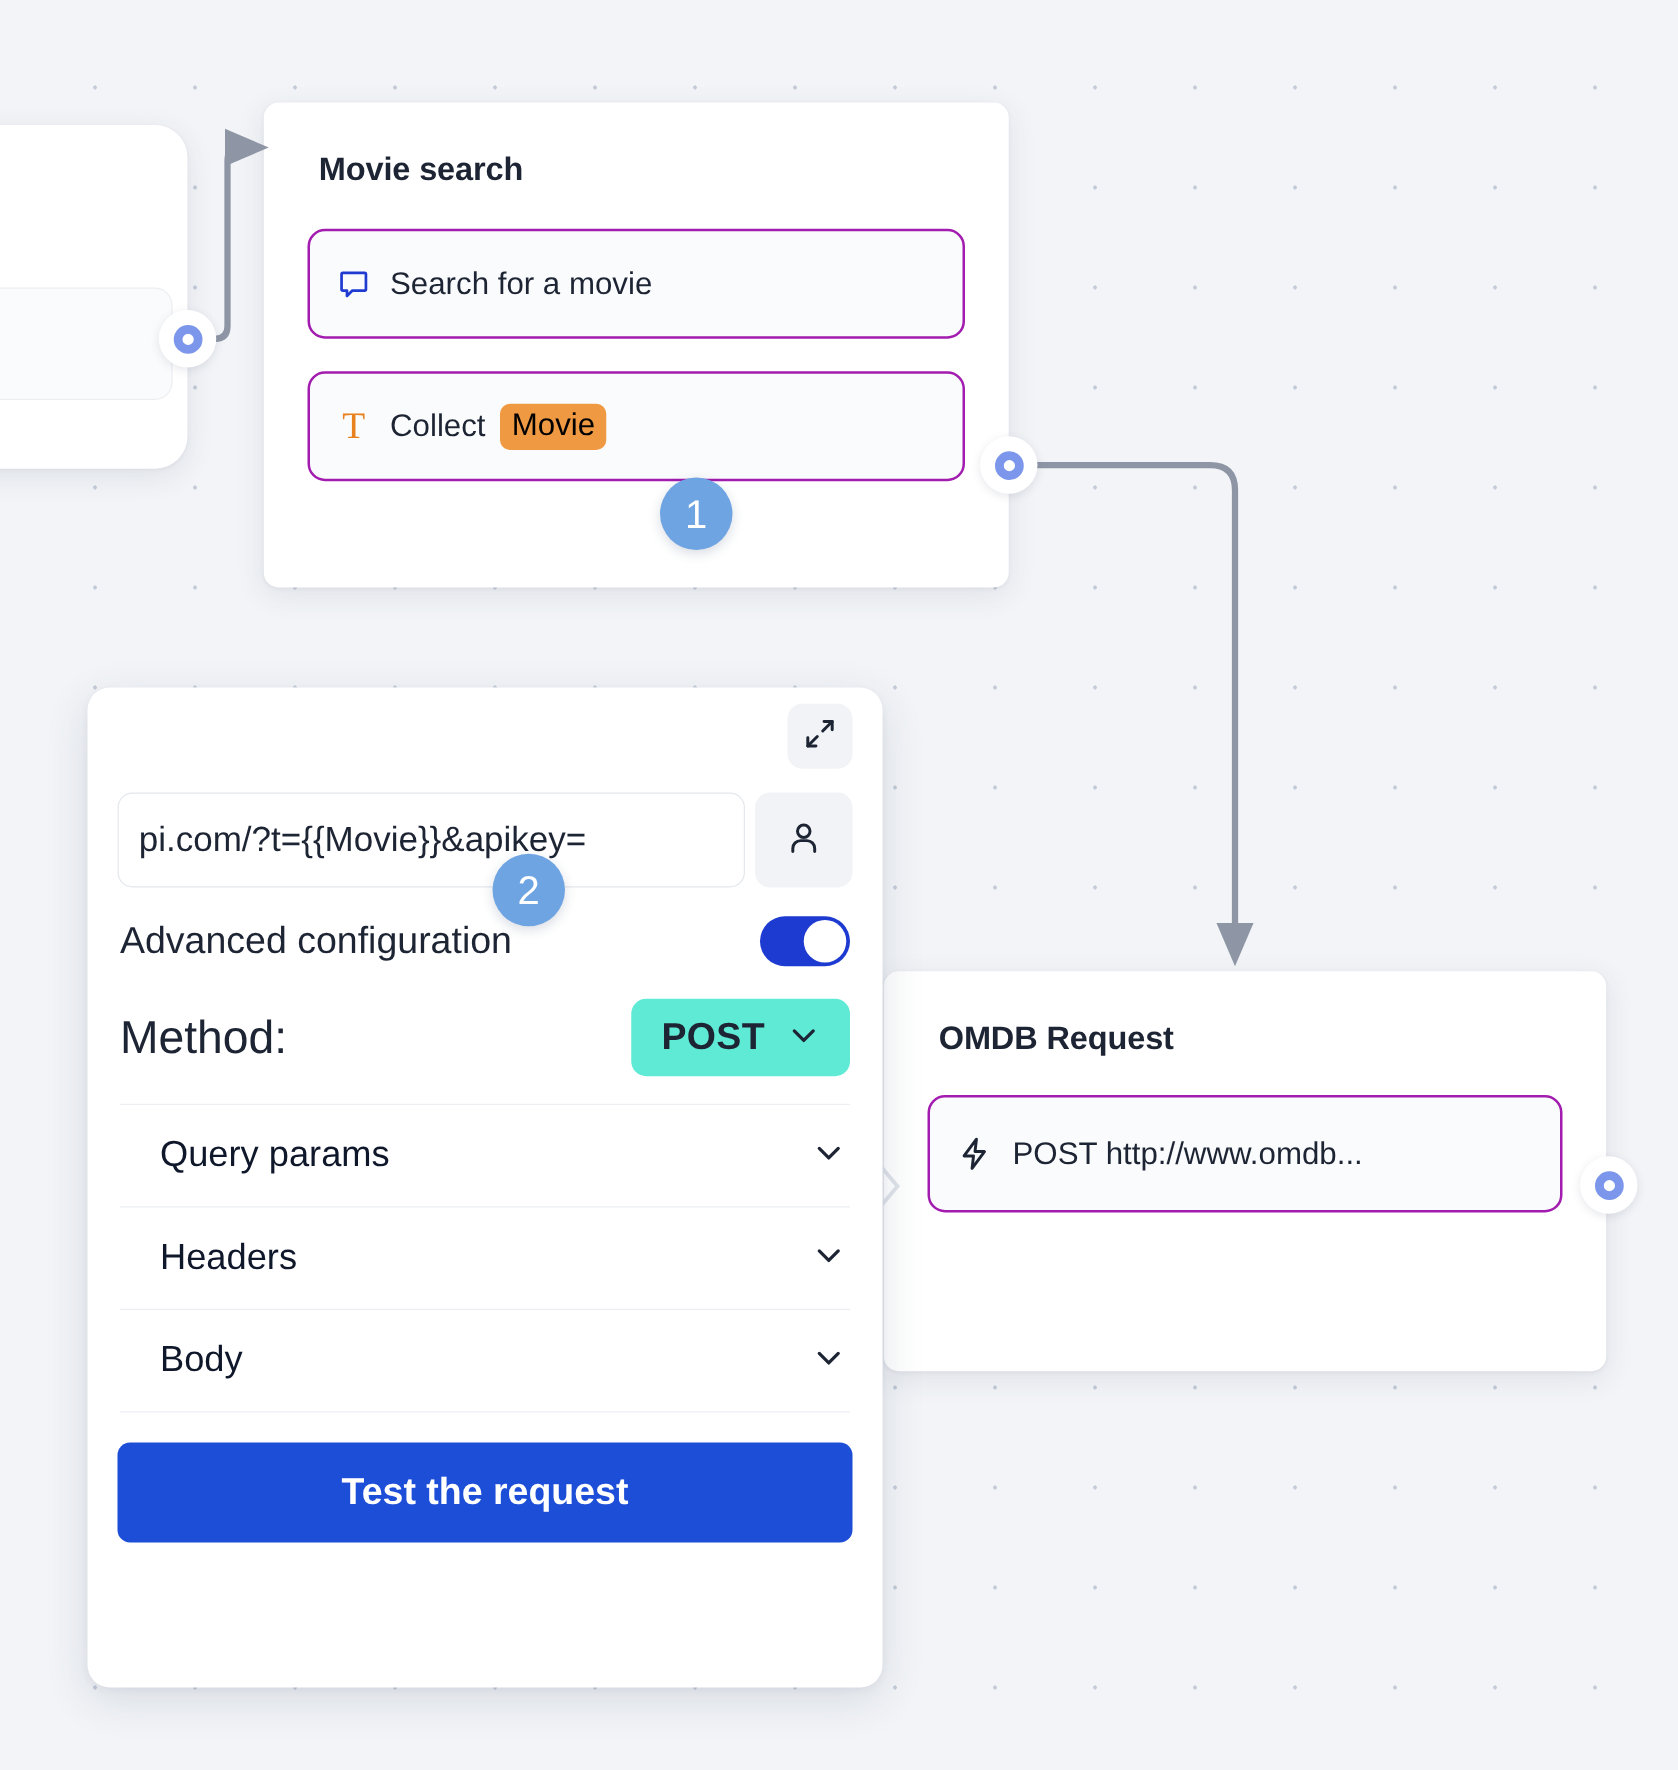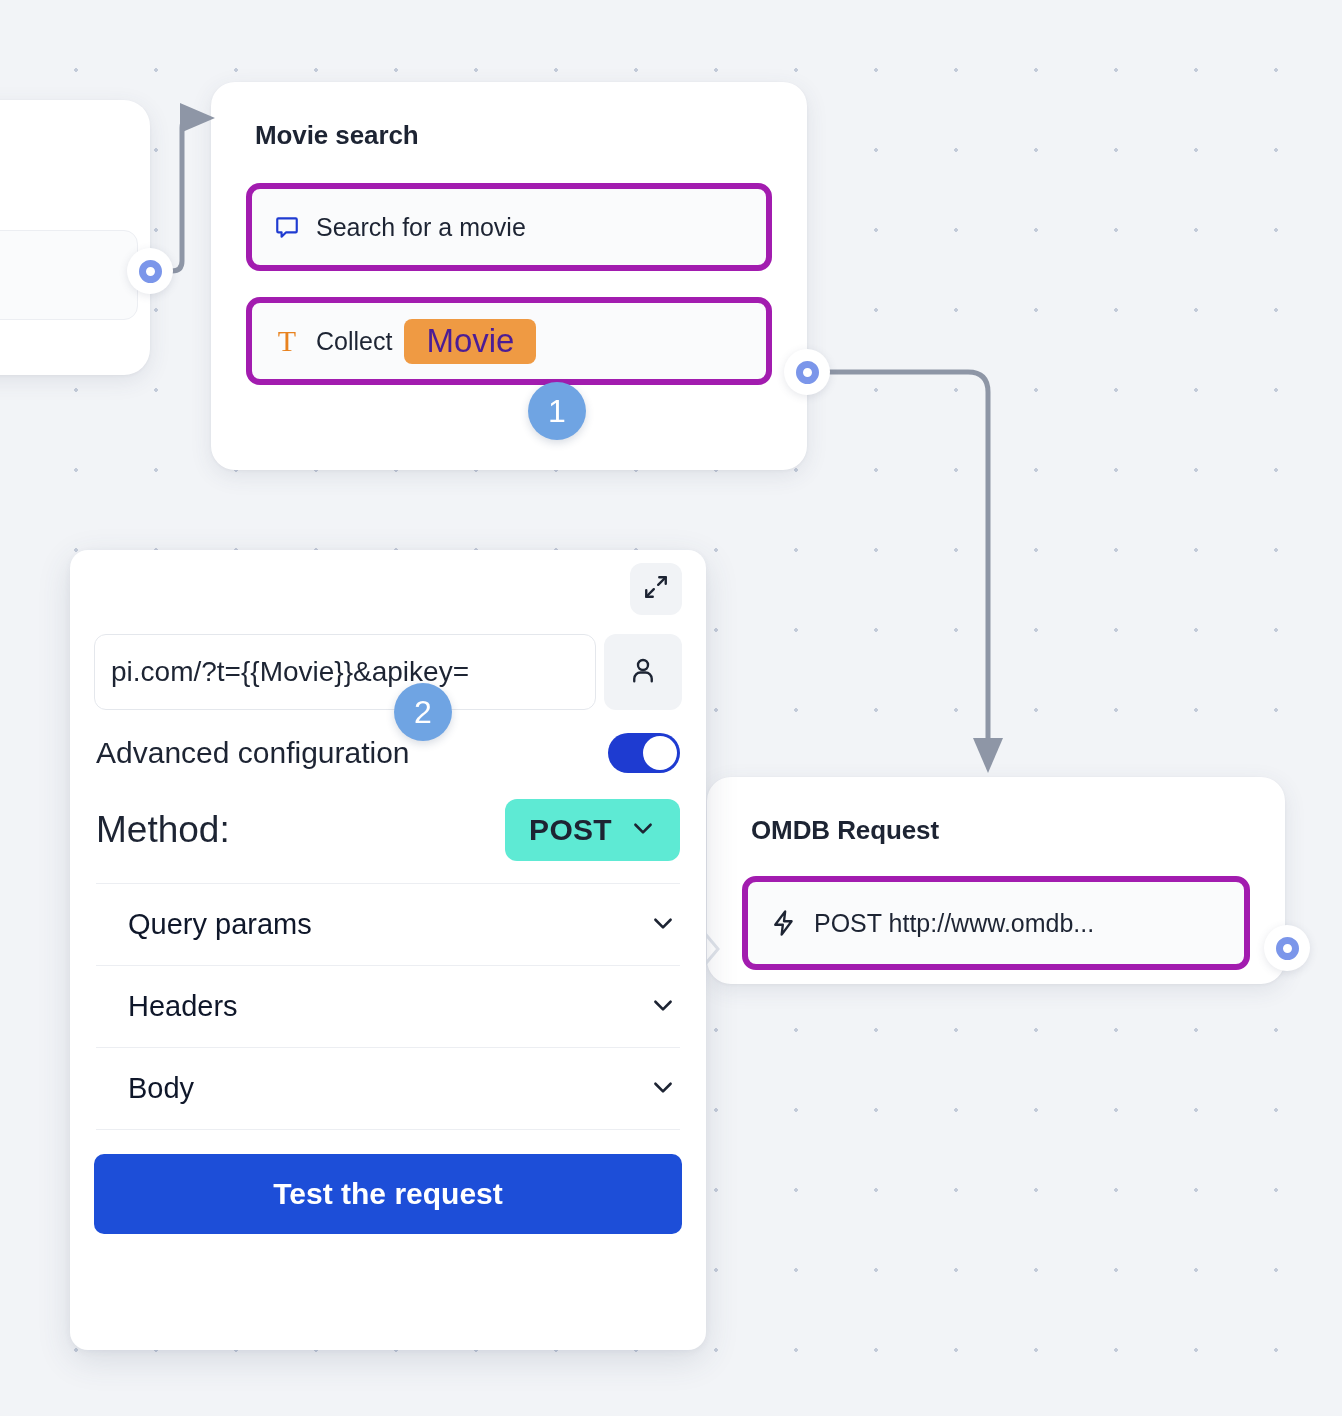--- a/index.html
+++ b/index.html
@@ -29,7 +29,7 @@
   .node-card {
     position: absolute;
     background: #ffffff;
-    border-radius: 24px;
+    border-radius: 12px;
     box-shadow: 0 6px 22px rgba(60, 72, 100, 0.10), 0 1px 3px rgba(60,72,100,0.06);
     box-sizing: border-box;
   }

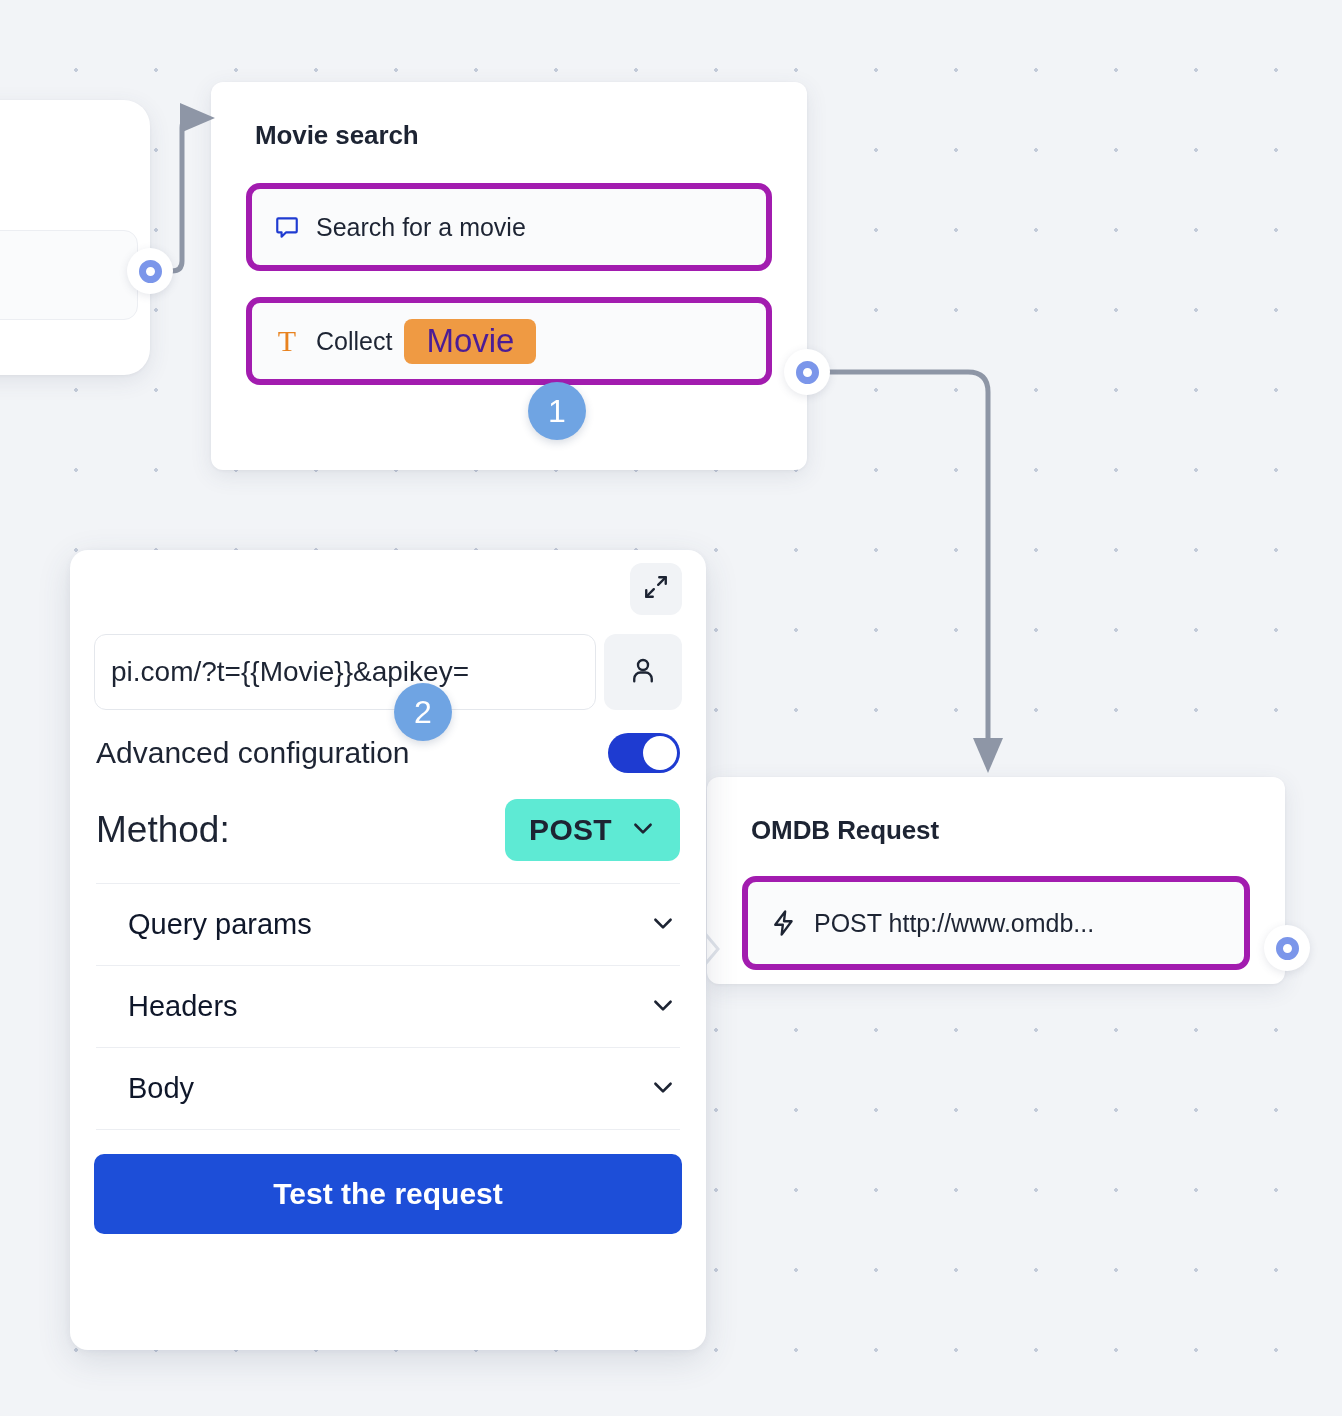--- a/index.html
+++ b/index.html
@@ -44,7 +44,7 @@
     align-items: center;
     gap: 16px;
     background: #fafbfc;
-    border: 6px solid #a21caf;
+    border: 2px solid #a21caf;
     border-radius: 14px;
     box-sizing: border-box;
     font-size: 25px;

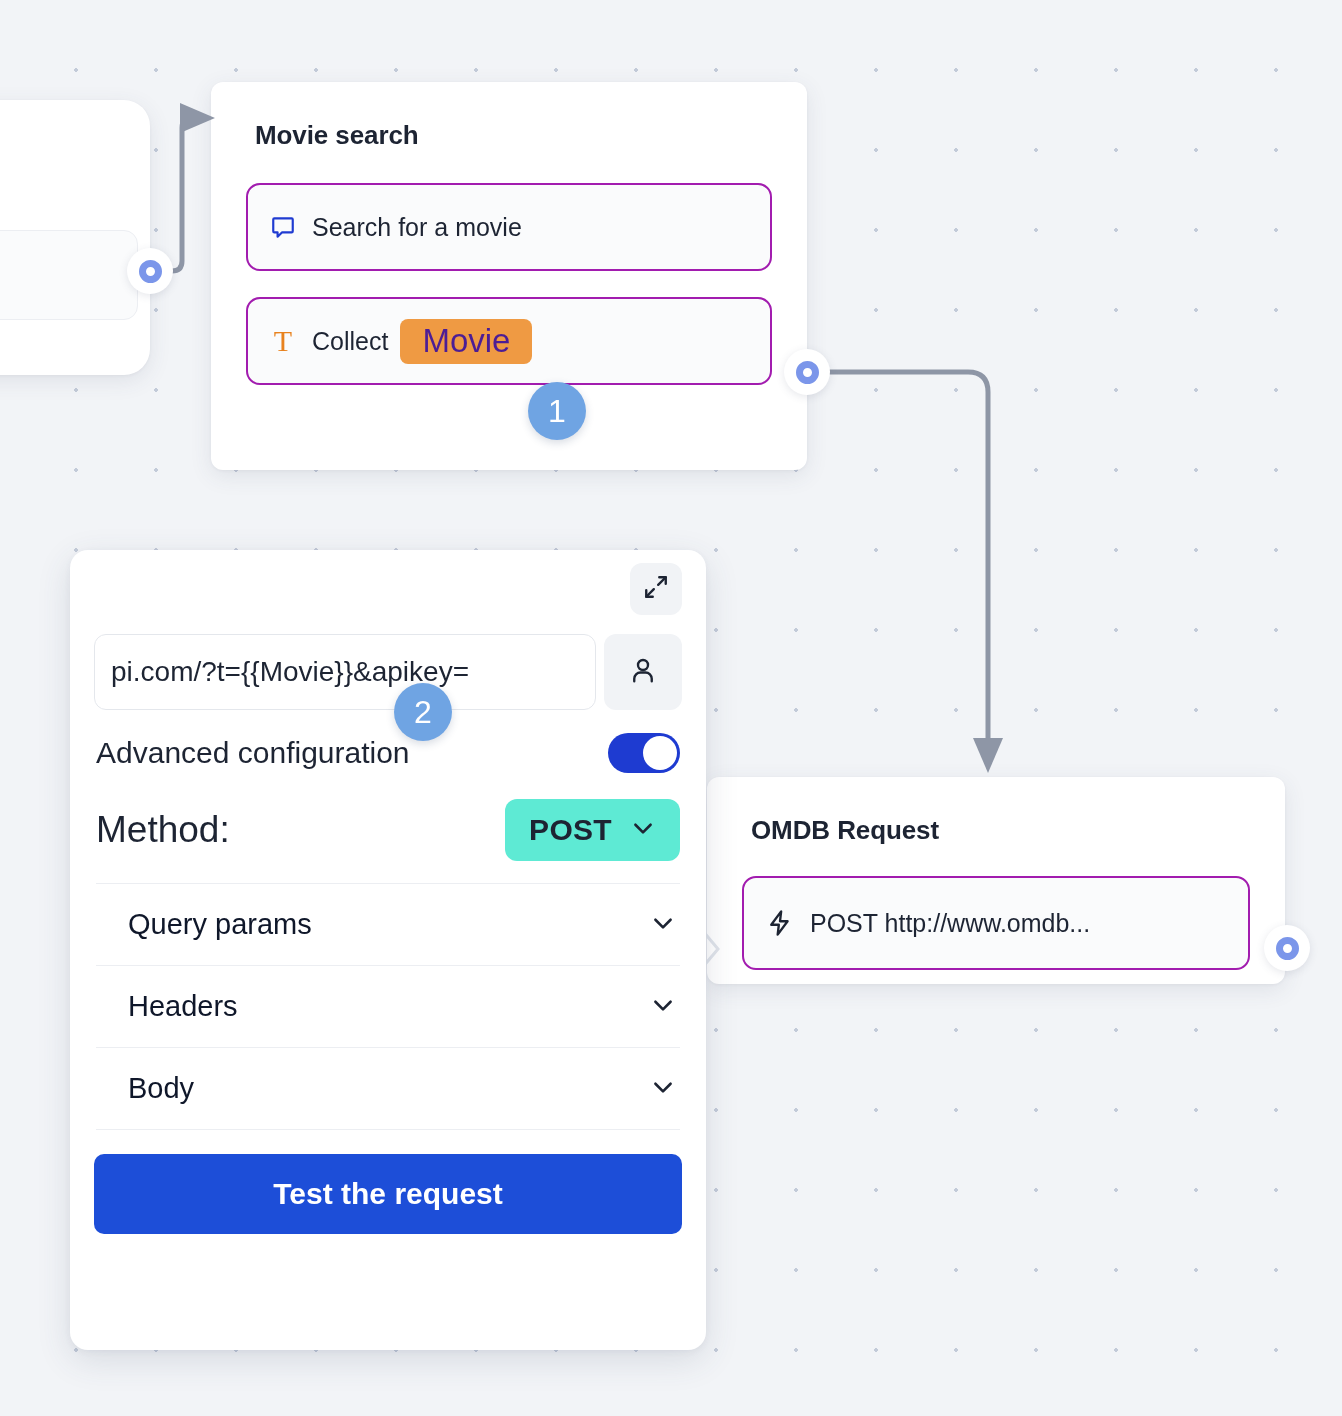--- a/index.html
+++ b/index.html
@@ -99,10 +99,10 @@
 
   .var-chip {
     background: #ef9a43;
-    color: #4c1d95;
+    color: #000000;
     border-radius: 8px;
-    padding: 5px 22px 7px;
-    font-size: 33px;
+    padding: 5px 9px 7px;
+    font-size: 25px;
     line-height: 1;
     margin-left: -4px;
   }

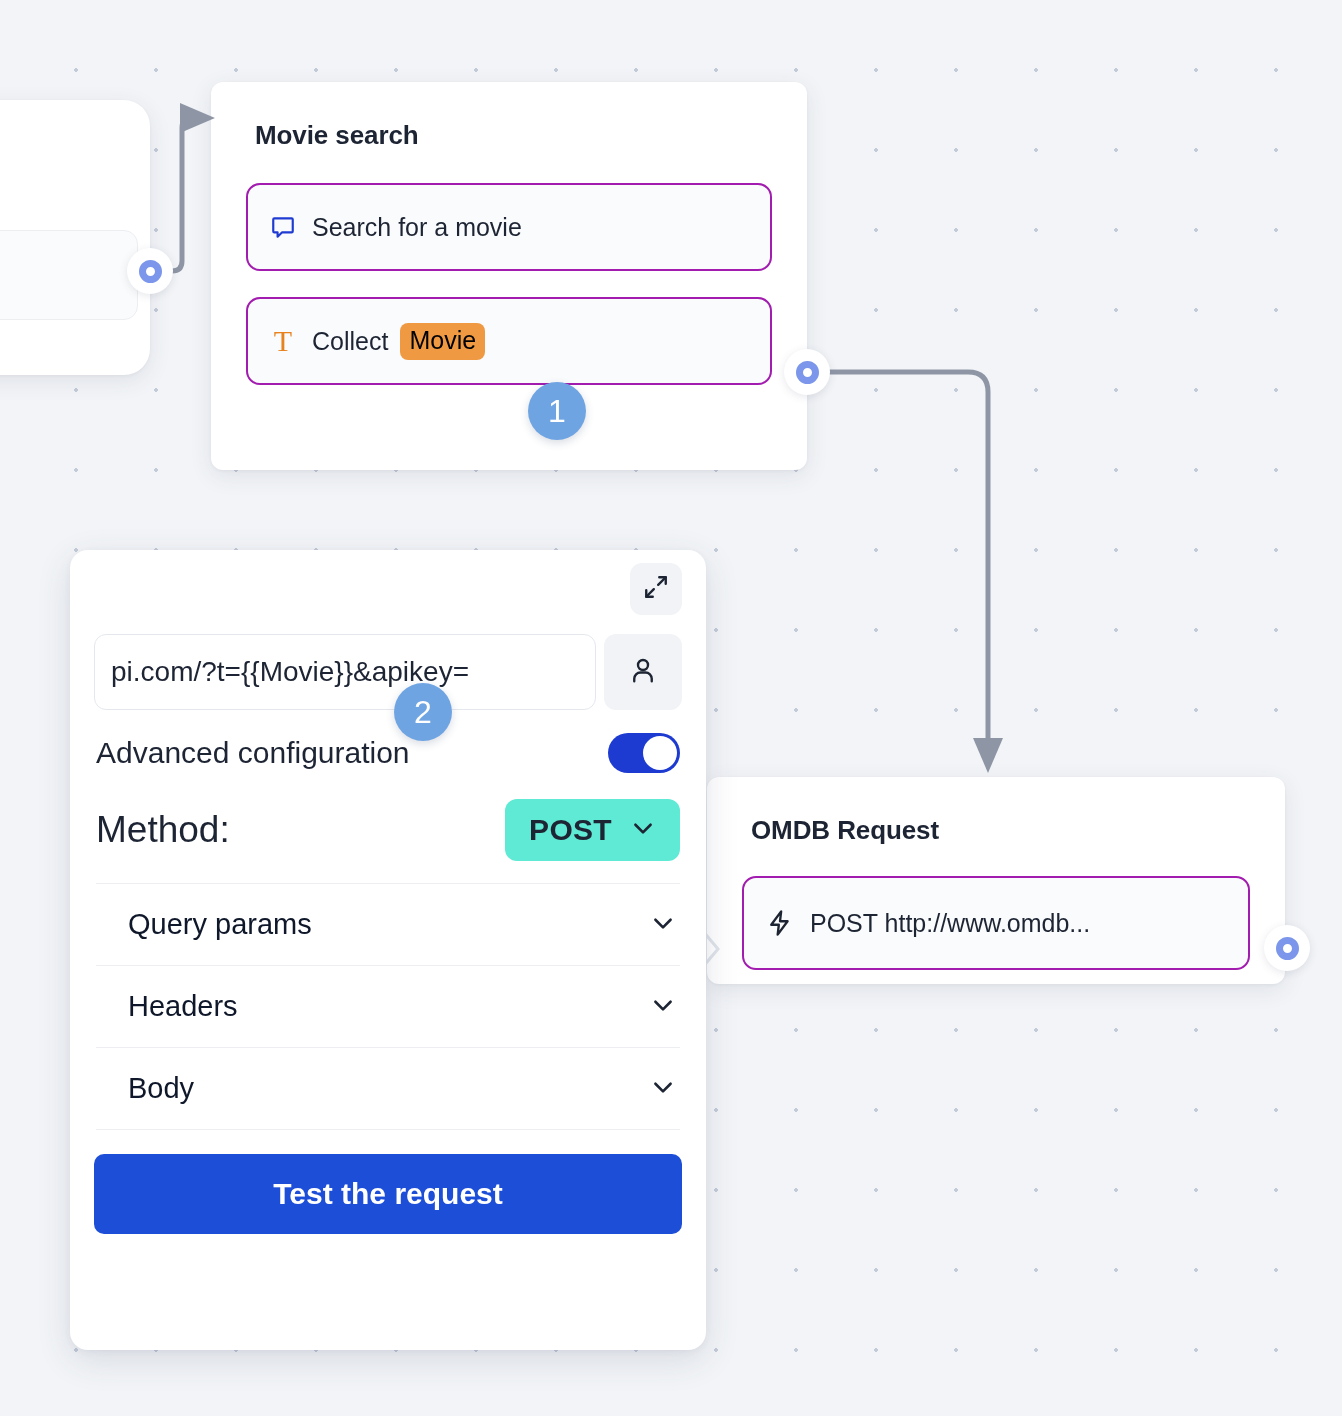--- a/index.html
+++ b/index.html
@@ -112,7 +112,7 @@
     left: 707px;
     top: 777px;
     width: 578px;
-    height: 207px;
+    height: 320px;
     padding: 38px 35px;
   }
   #omdb-node .node-title { margin: 0 0 30px 9px; }

